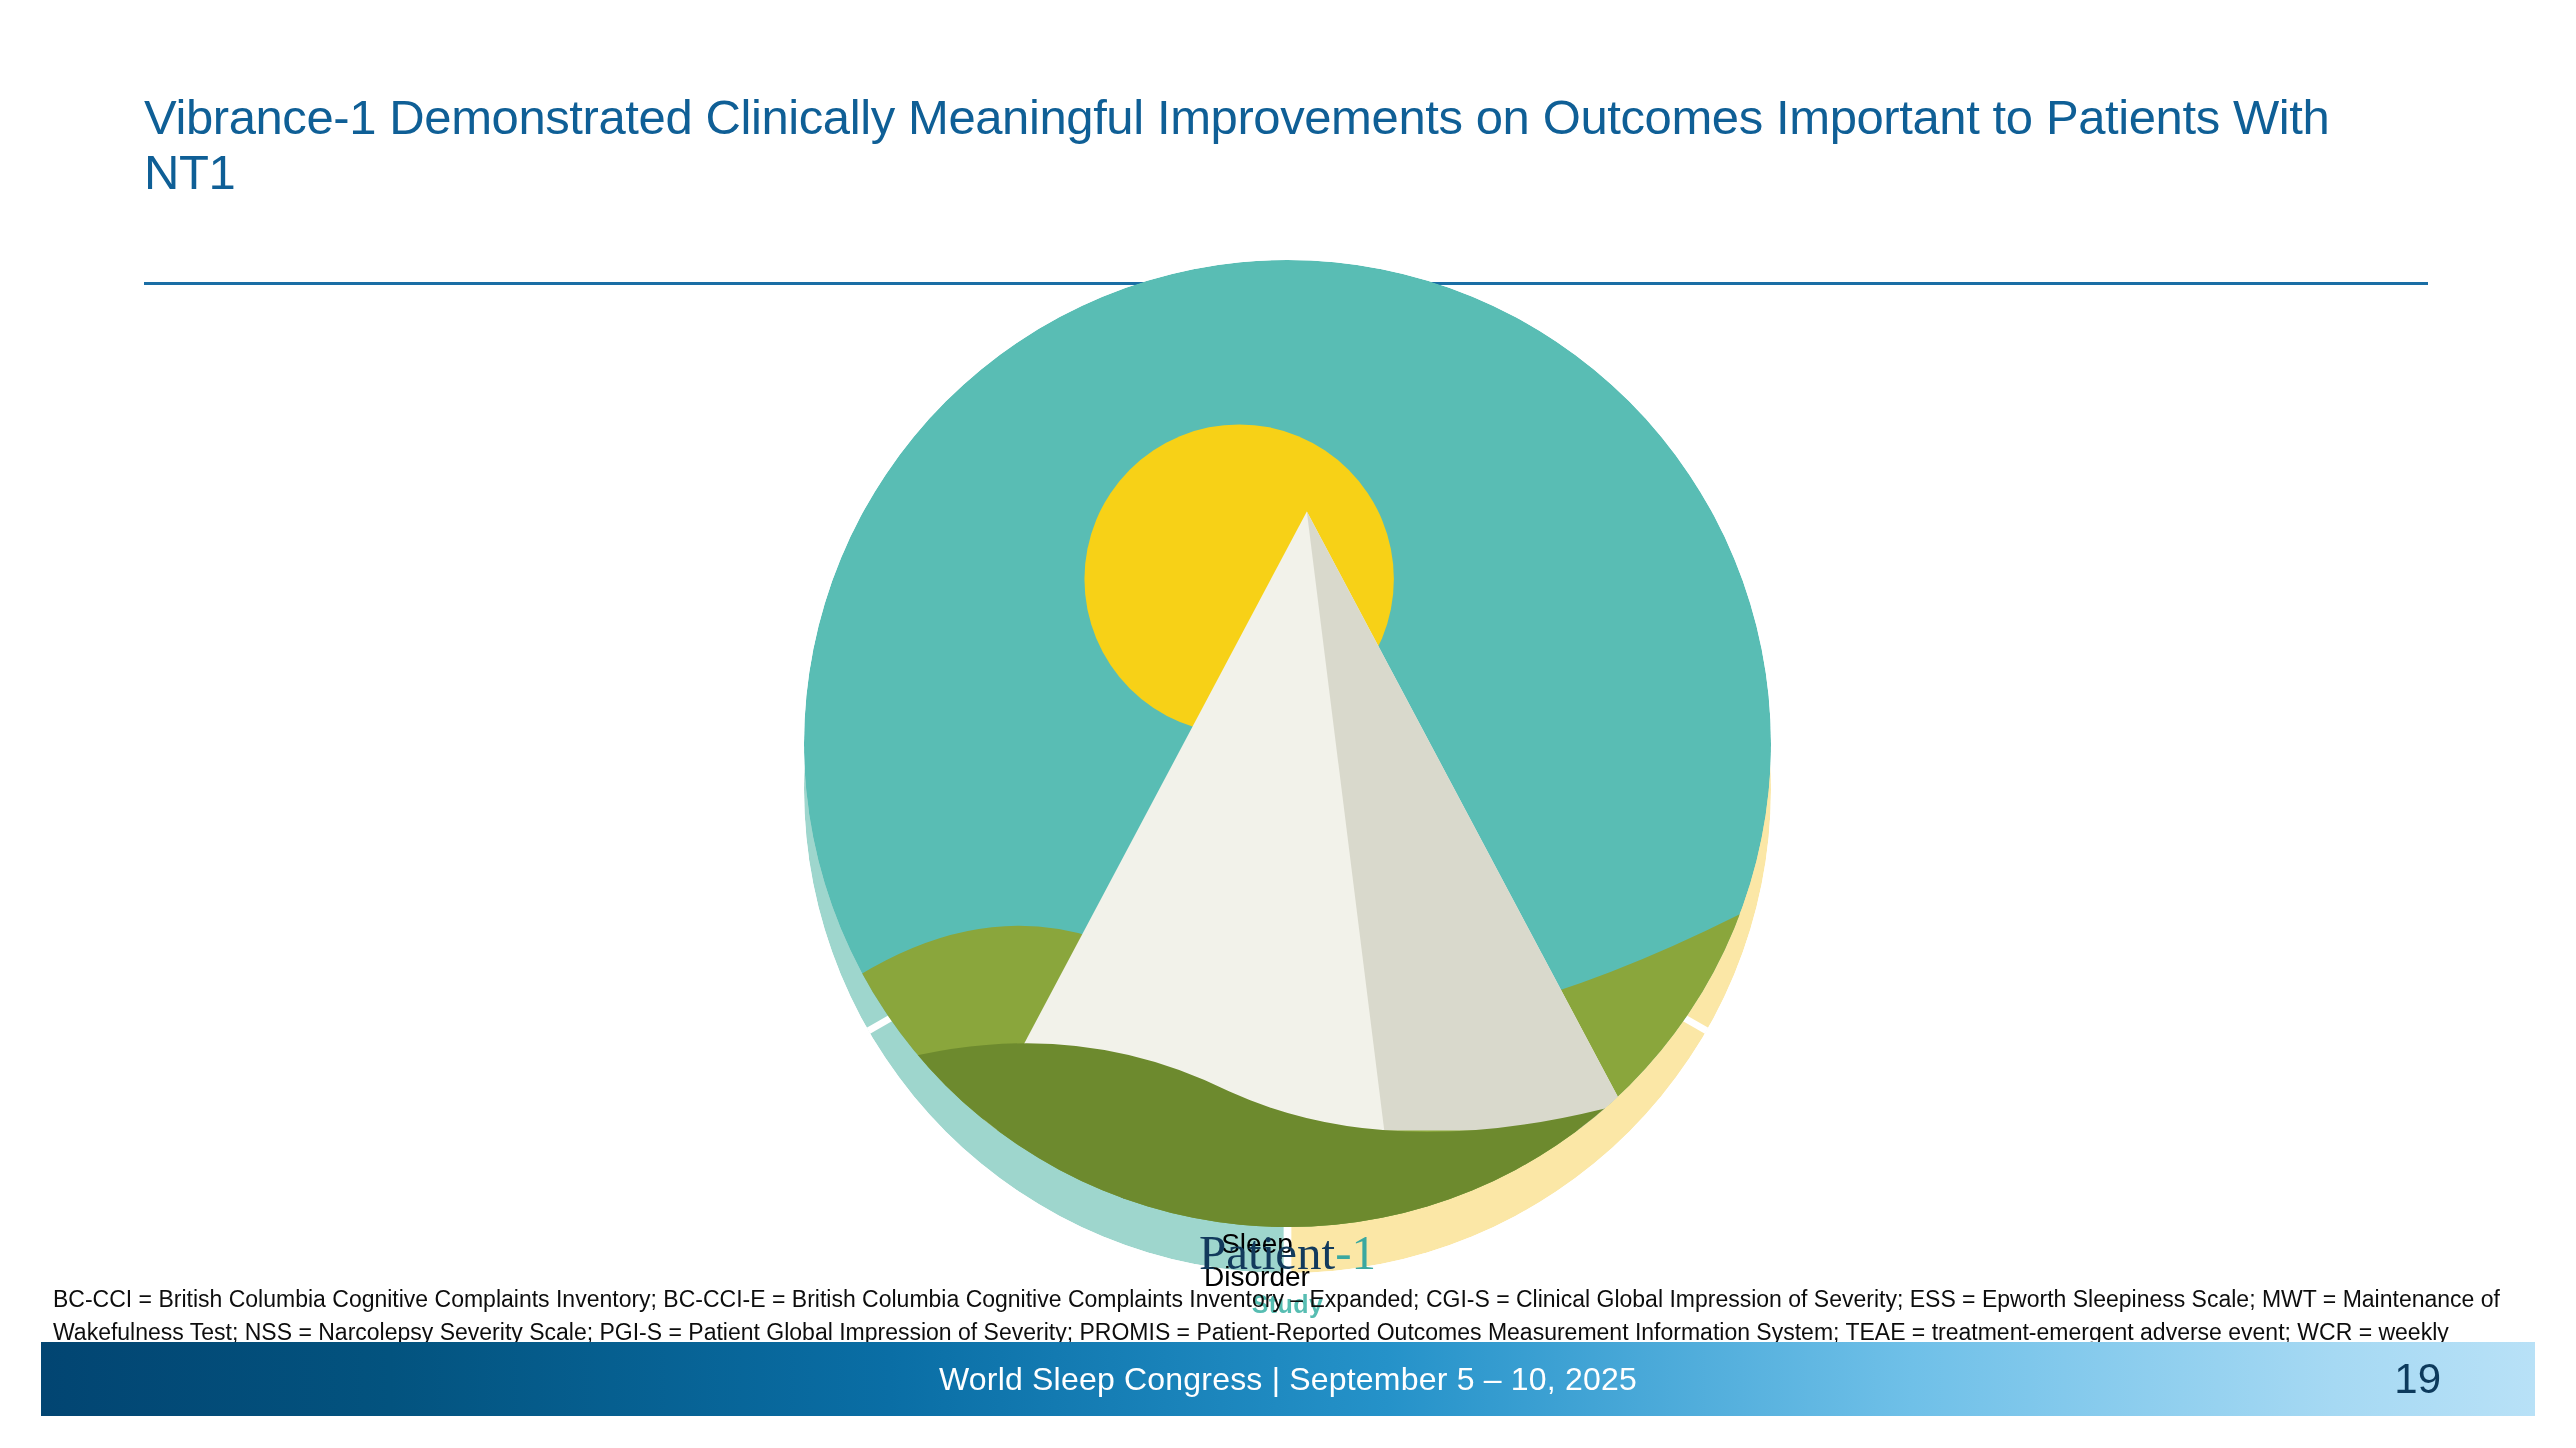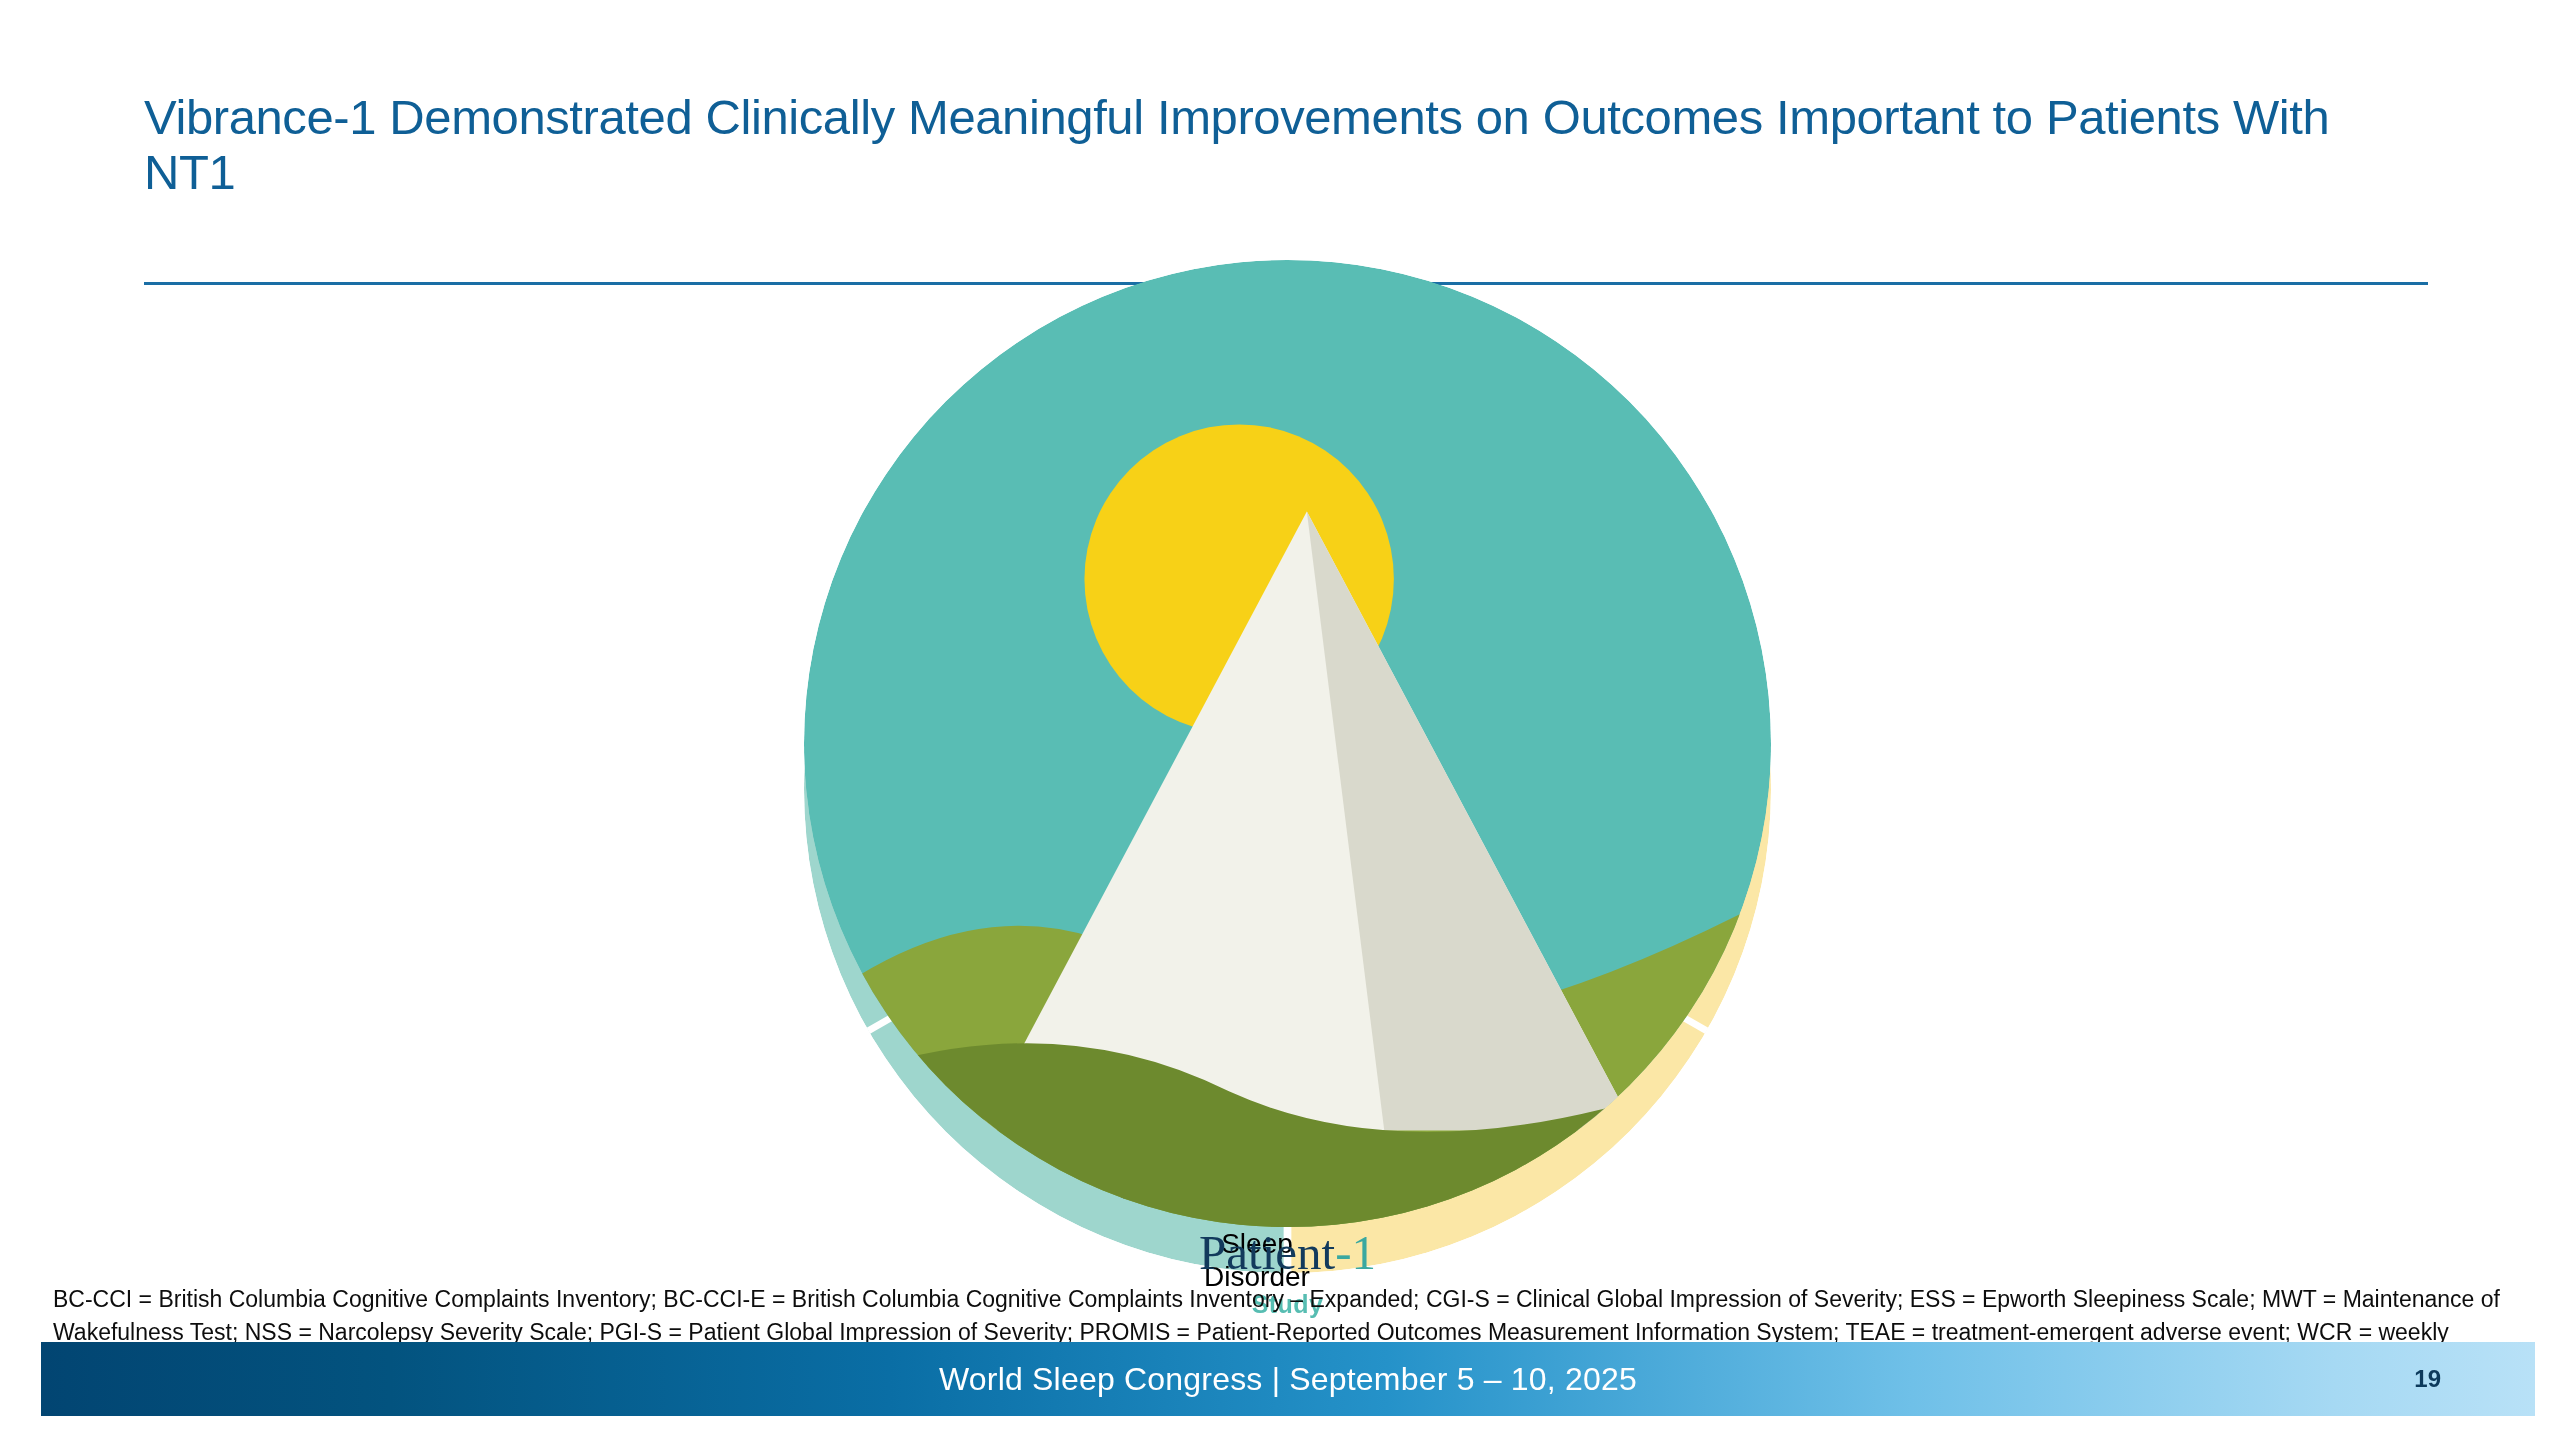--- a/index.html
+++ b/index.html
@@ -165,9 +165,8 @@
     right: 94px;
     top: 50%;
     transform: translateY(-50%);
-    font-size: 24px;
+    font-size: 42px;
     color: #0d3a5c;
-    font-weight: bold;
   }
 </style>
 </head>

